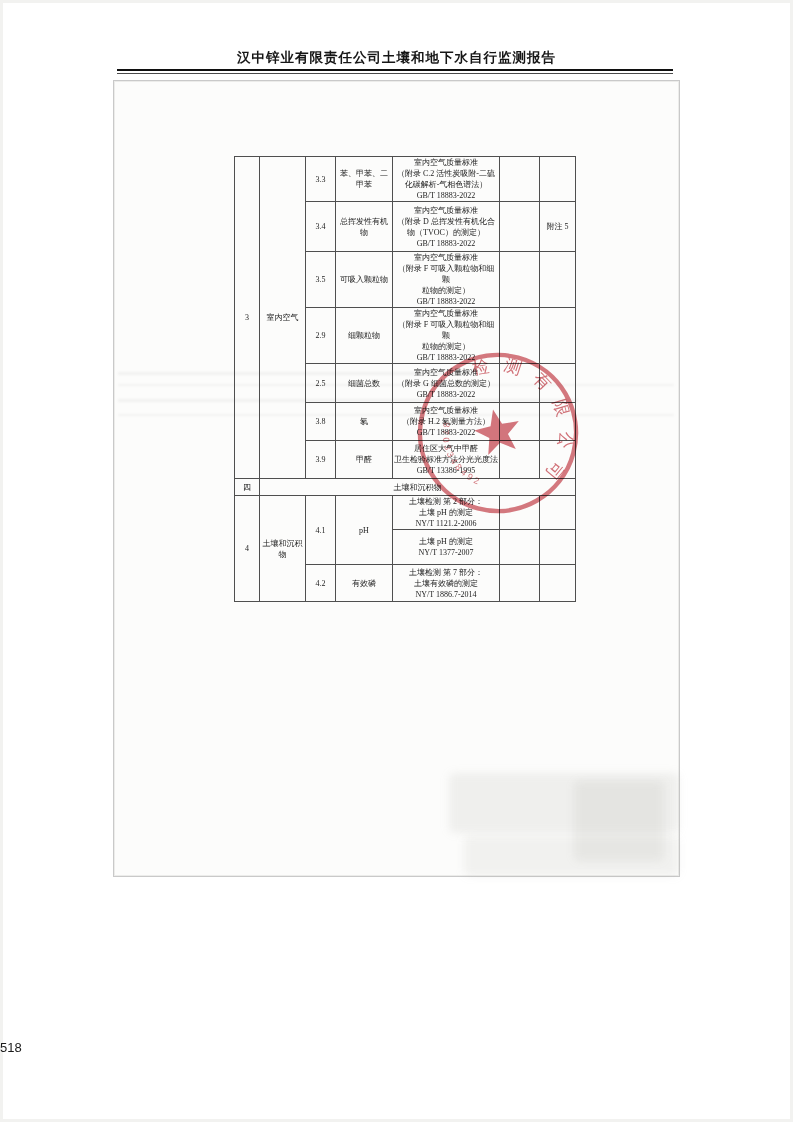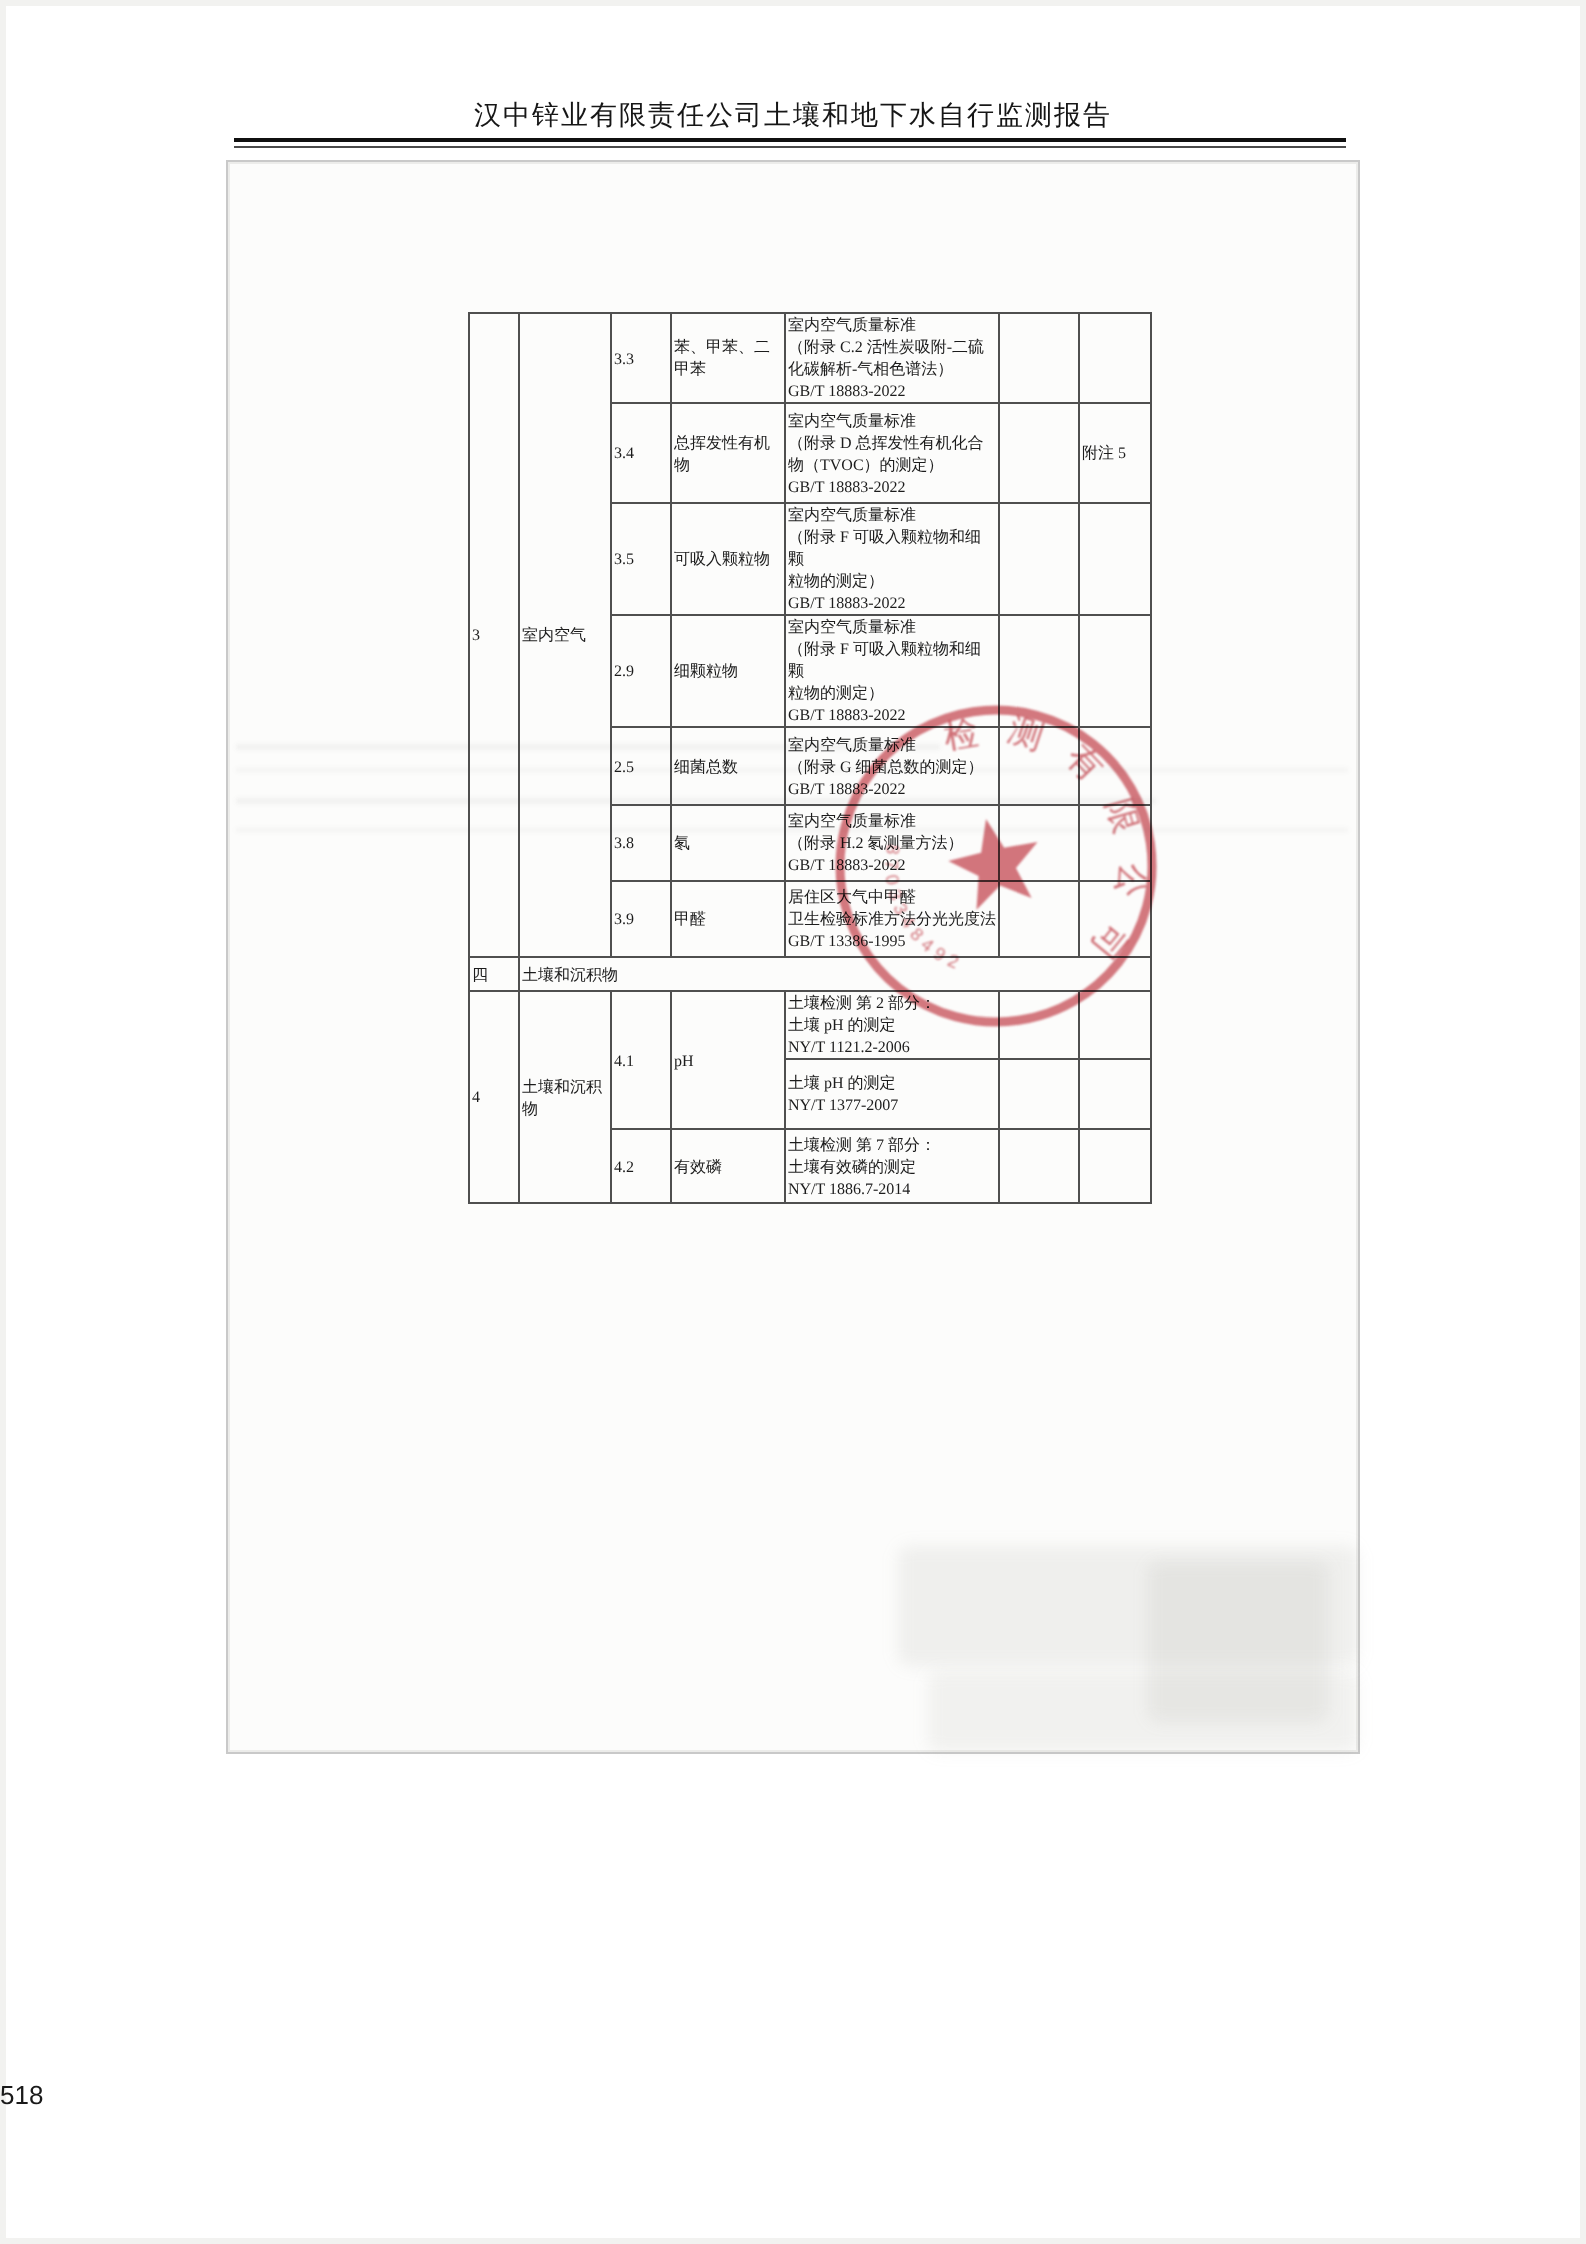--- a/index.html
+++ b/index.html
@@ -11,7 +11,7 @@
   }
   .header-title{
     position:absolute;top:49px;left:113px;width:567px;
-    text-align:center;font-size:13.5px;font-weight:400;color:#161616;
+    text-align:center;font-size:13.5px;font-weight:700;color:#161616;
     letter-spacing:1px;
   }
   .header-rule{

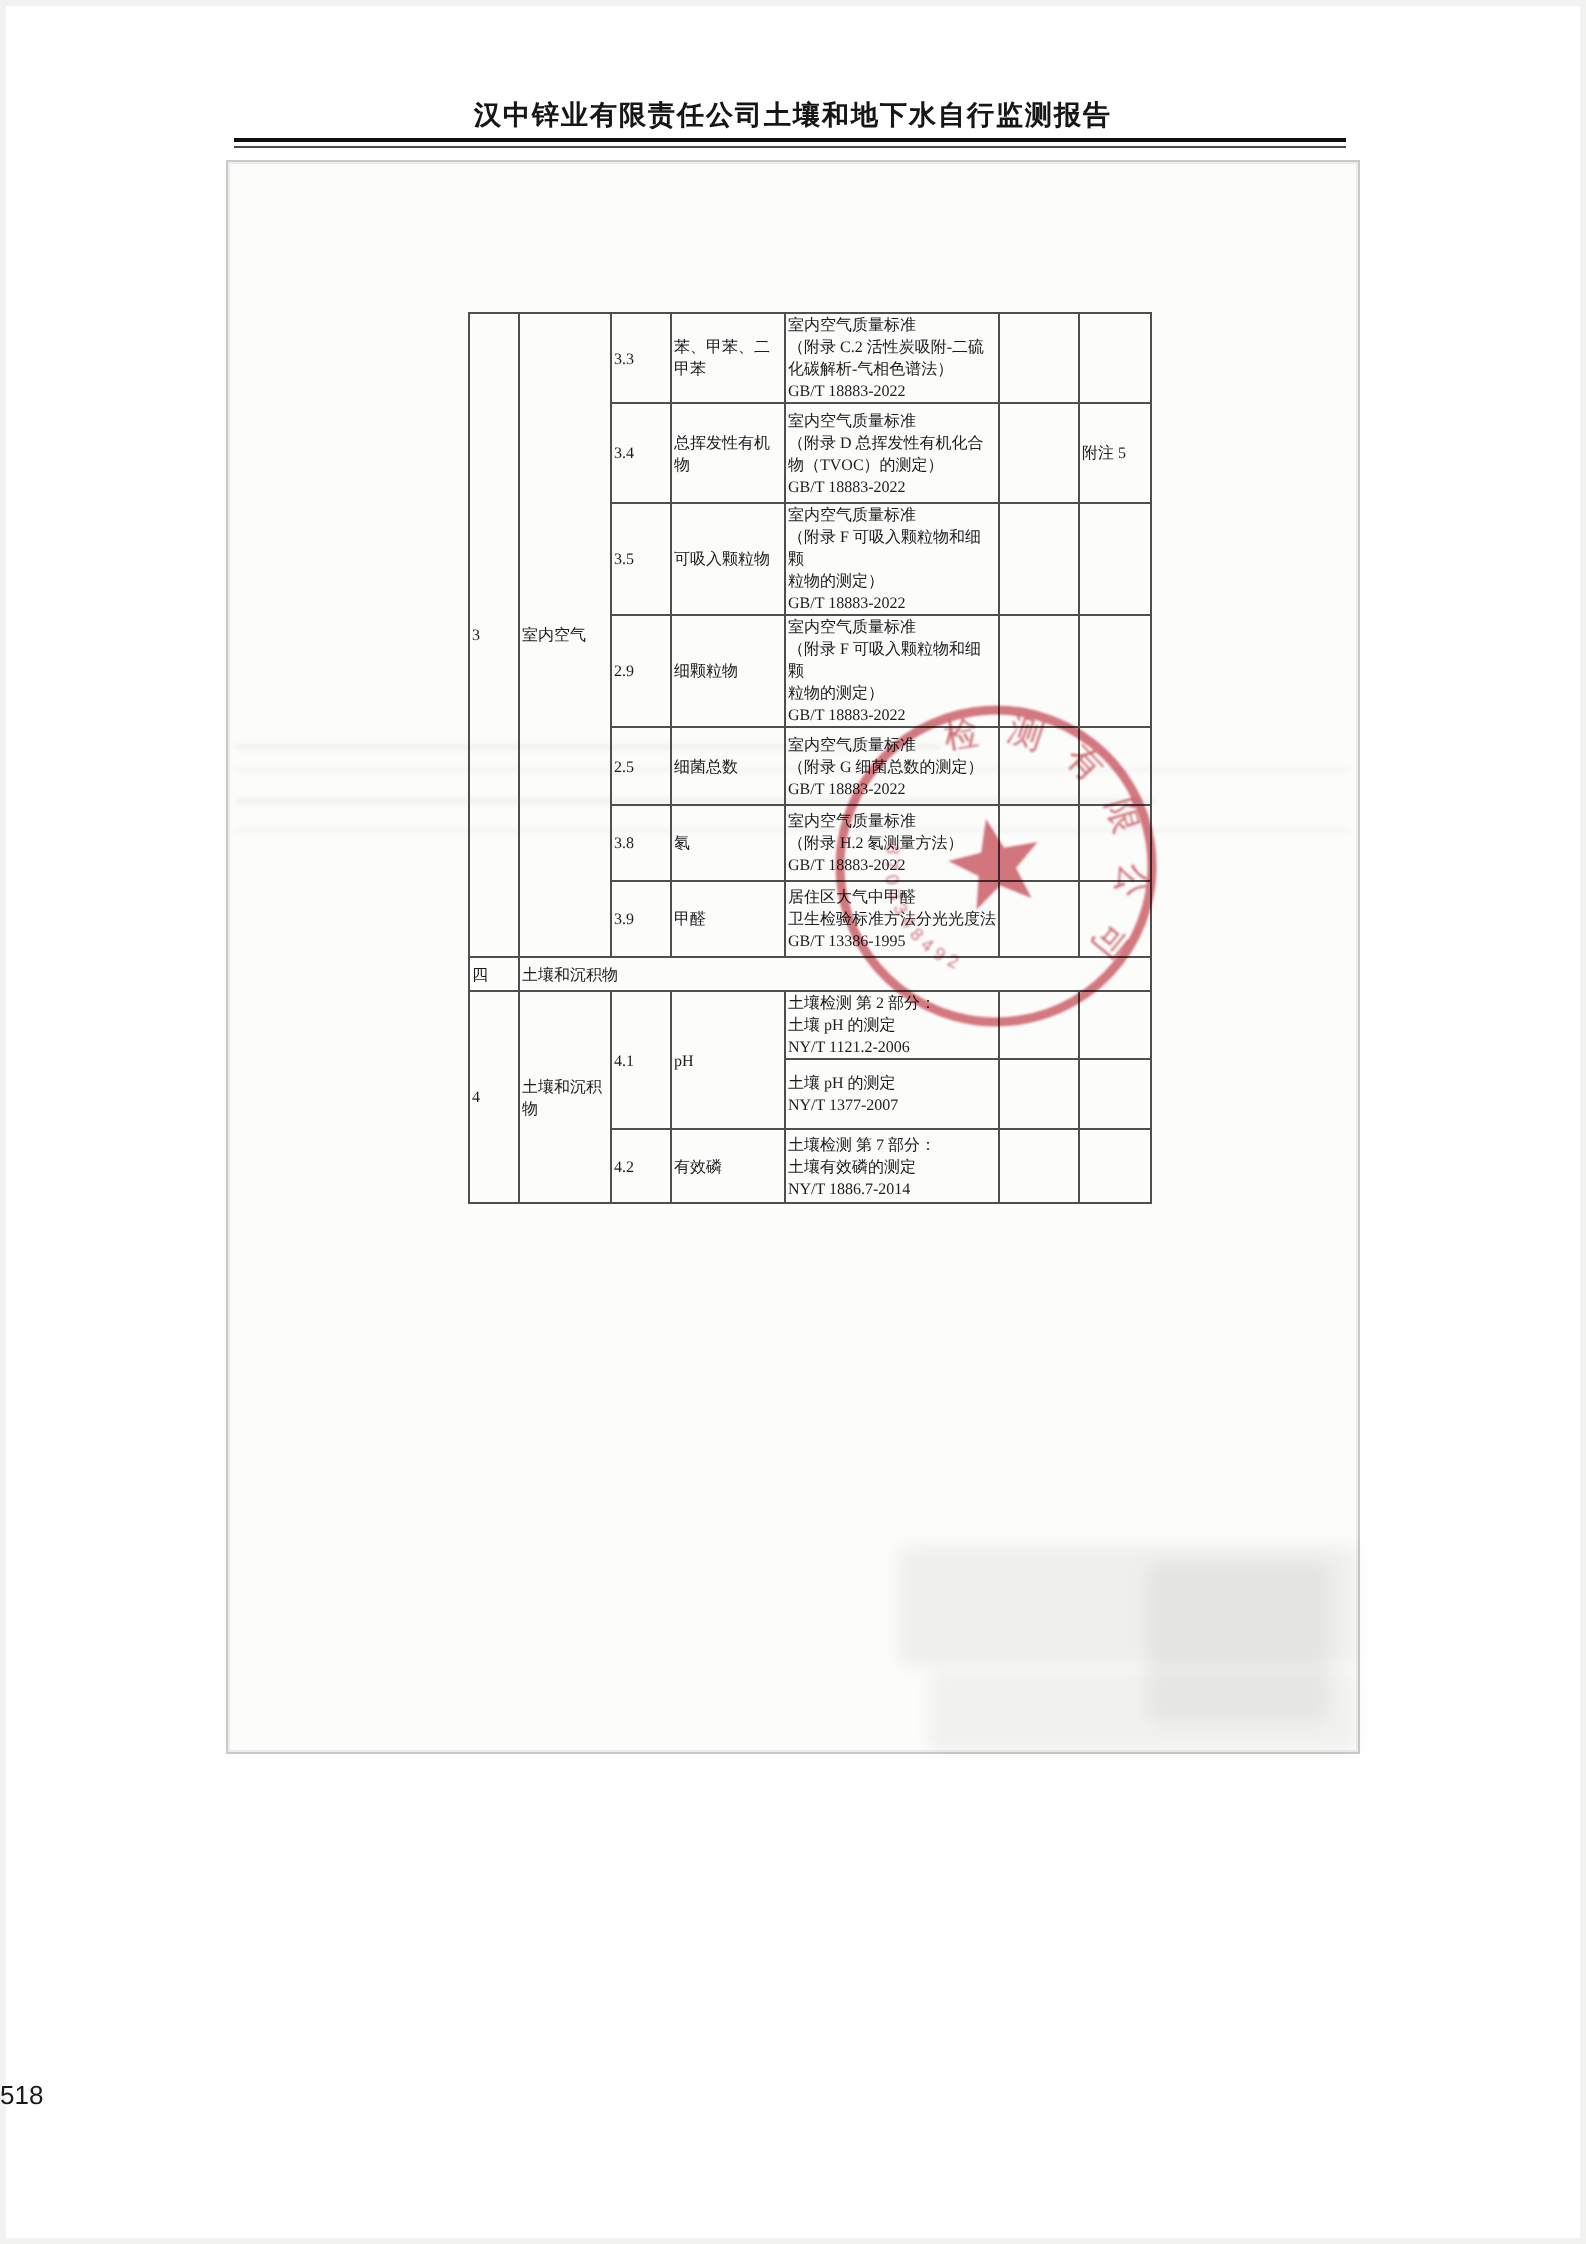--- a/index.html
+++ b/index.html
@@ -29,7 +29,7 @@
     font-size:8px;line-height:11px;color:#1c1c1c;
   }
   .doc-table td{
-    border:1px solid #4f4f4f;vertical-align:middle;
+    border:1px solid #4f4f4f;text-align:center;vertical-align:middle;
     padding:0 1px;overflow:hidden;
   }
   .method{white-space:pre-line;}

